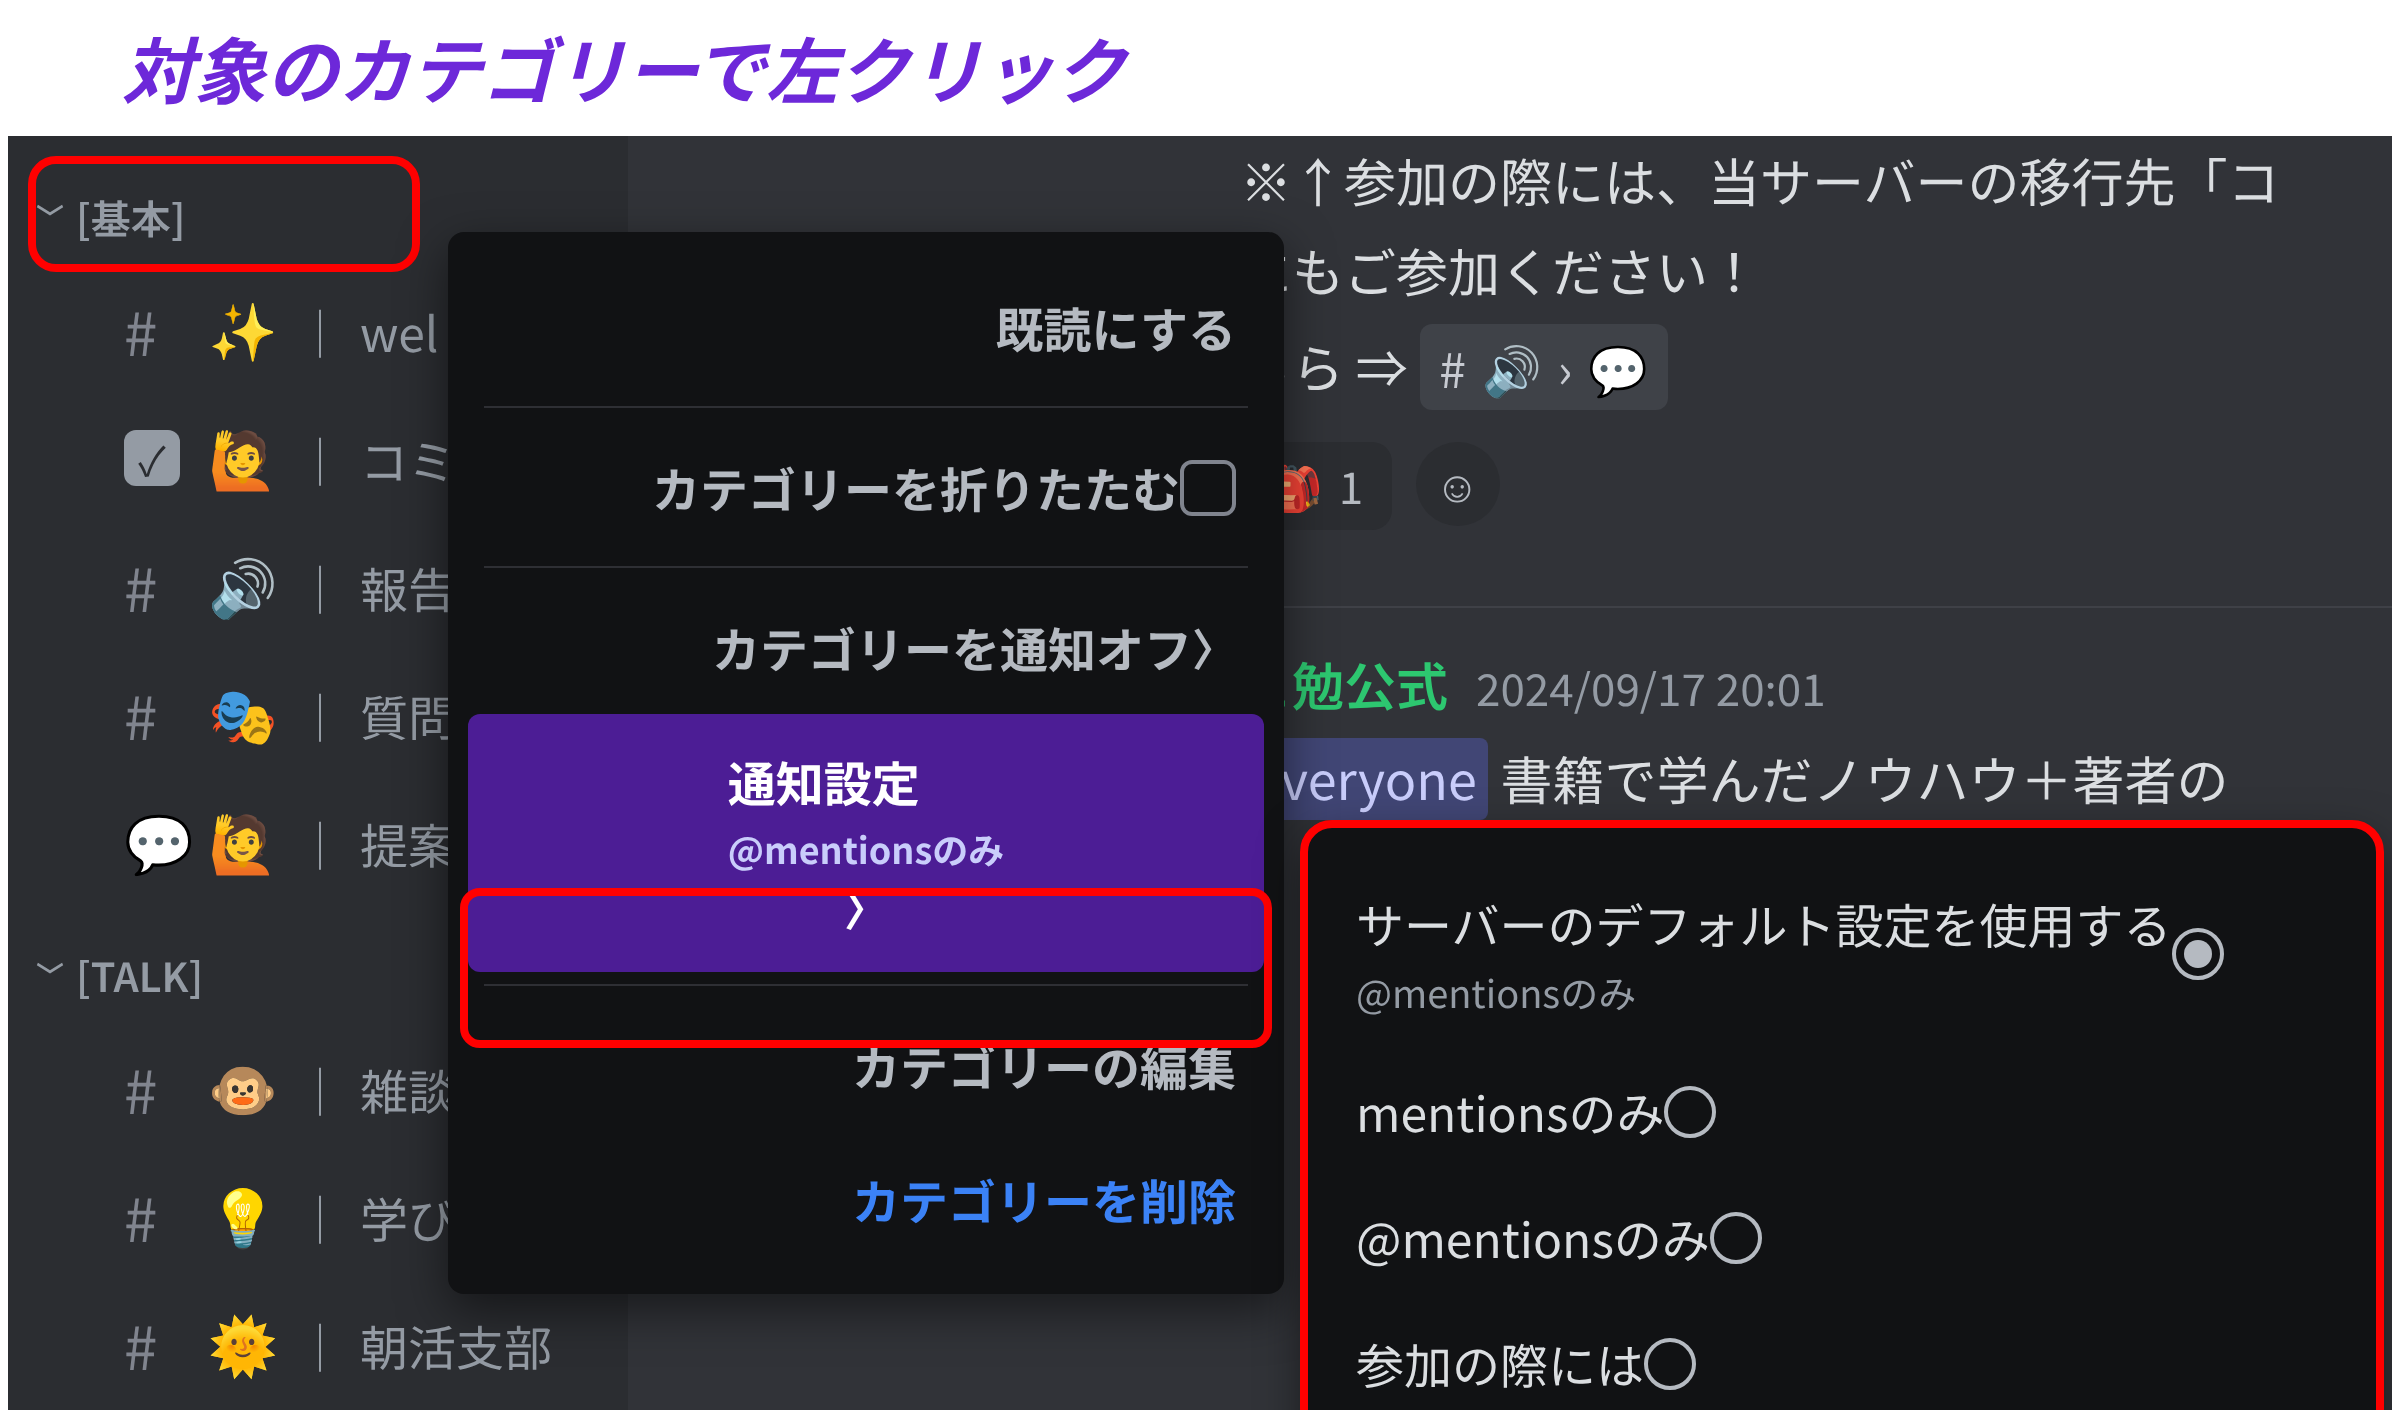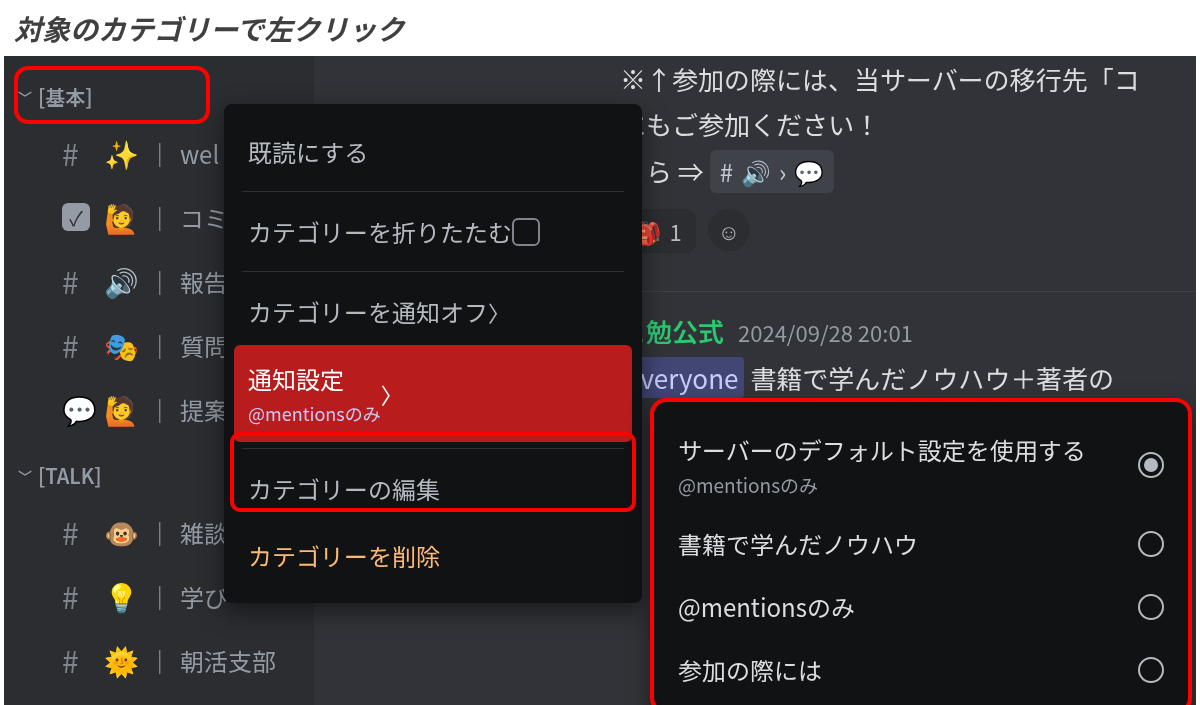--- a/index.html
+++ b/index.html
@@ -11,11 +11,12 @@
       overflow: hidden;
     }
     .instruction {
-      font-size: 28px;
+      font-size: 36px;
       font-weight: bold;
-      color: #404040;
+      color: #6d28d9;
       padding: 8px 14px;
       font-style: italic;
+      margin-left: 47px;
     }
     .app {
       position: relative;

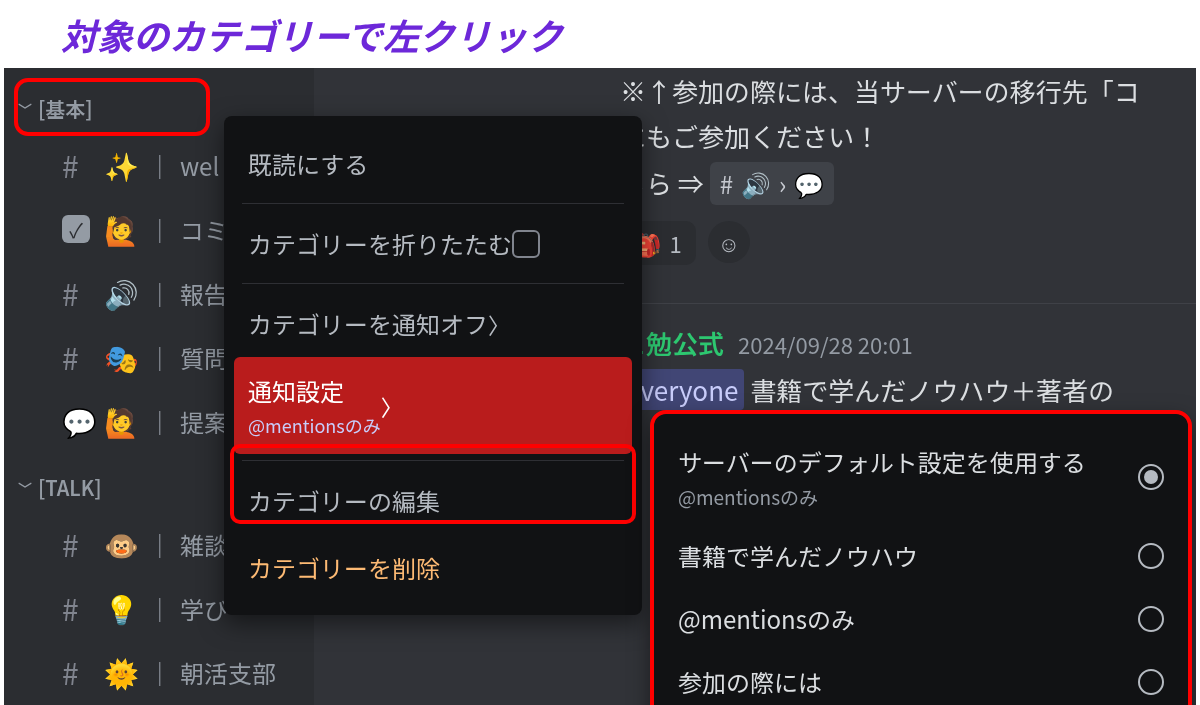--- a/index.html
+++ b/index.html
@@ -115,13 +115,14 @@
     .menu-item {
       display: flex;
       align-items: center;
-      justify-content: flex-start;
+      justify-content: flex-end;
       padding: 16px 14px;
       color: #b5bac1;
       font-size: 24px;
       border-radius: 6px;
       cursor: pointer;
       min-height: 60px;
+      font-weight: bold;
     }
     .menu-item.danger { color: #fdba74; }
     .menu-item.selected {

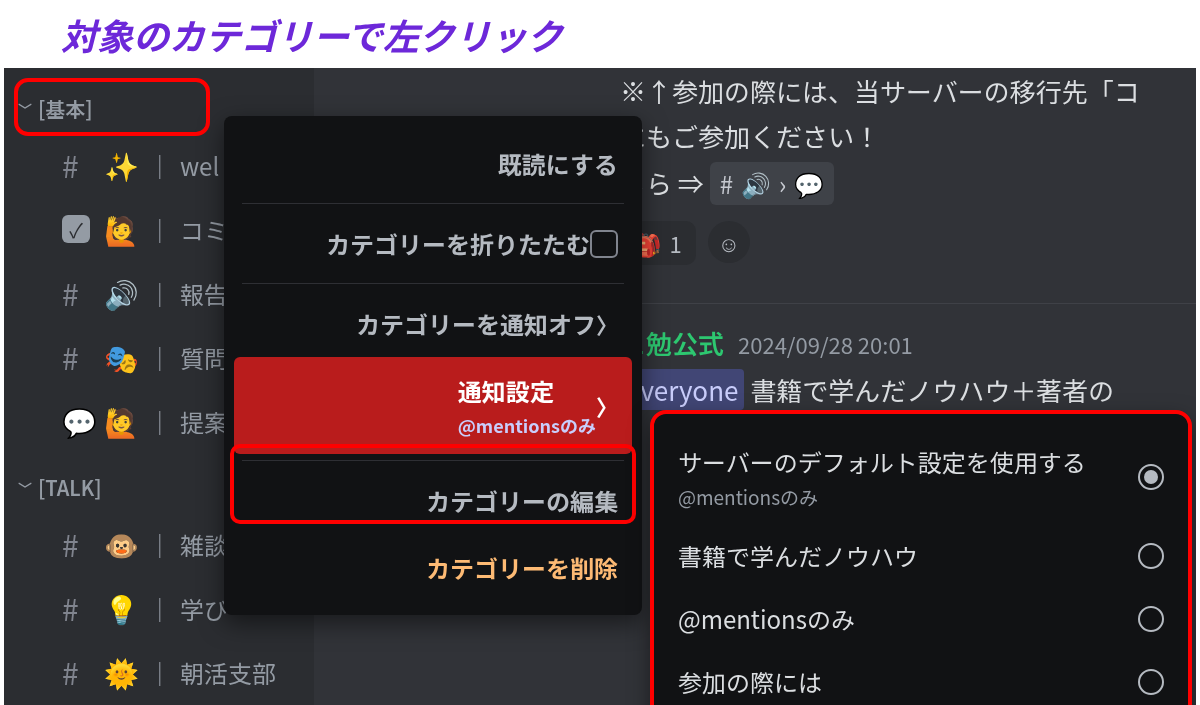--- a/index.html
+++ b/index.html
@@ -365,7 +365,7 @@
     <div class="msg-divider"></div>
     <div class="msg-header">
       <span class="msg-author">ュ勉公式</span>
-      <span class="msg-time">2024/09/28 20:01</span>
+      <span class="msg-time">2024/09/17 20:01</span>
     </div>
     <div class="msg-body">
       <span class="mention-pill">everyone</span><span> 書籍で学んだノウハウ＋著者の</span>

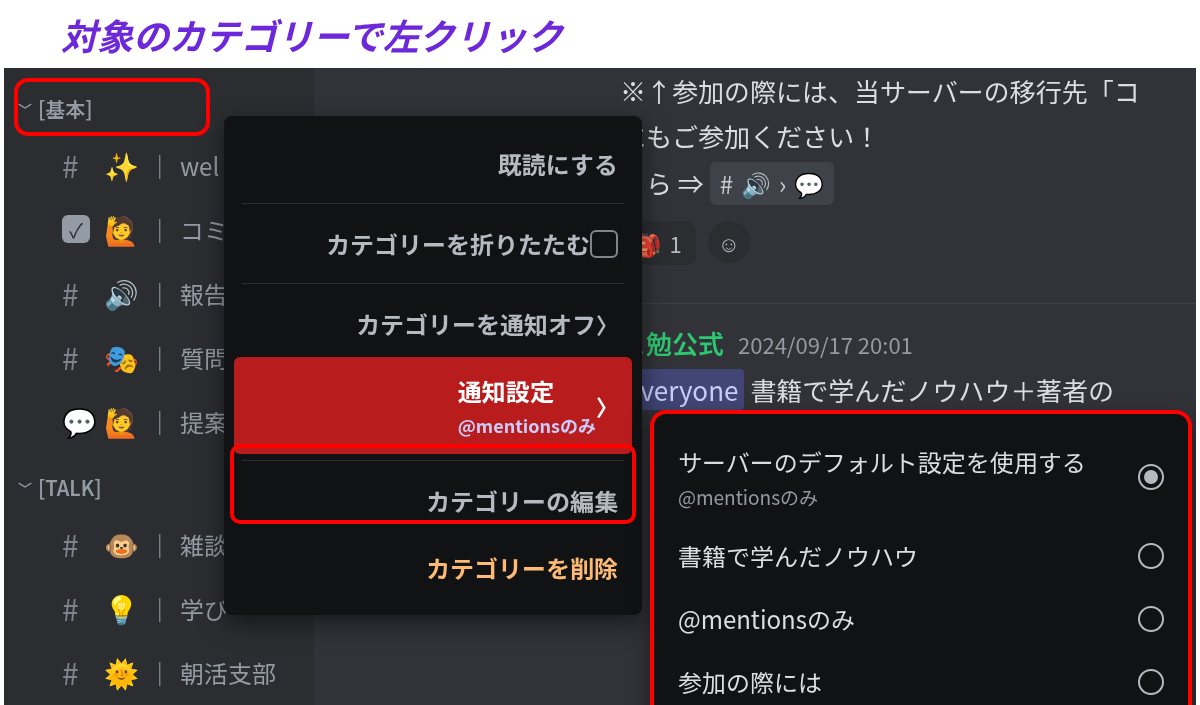--- a/index.html
+++ b/index.html
@@ -126,8 +126,9 @@
     }
     .menu-item.danger { color: #fdba74; }
     .menu-item.selected {
-      background: #b91c1c;
+      background: #4c1d95;
       color: #fff;
+      flex-direction: column;
     }
     .menu-item .sub {
       font-size: 18px;

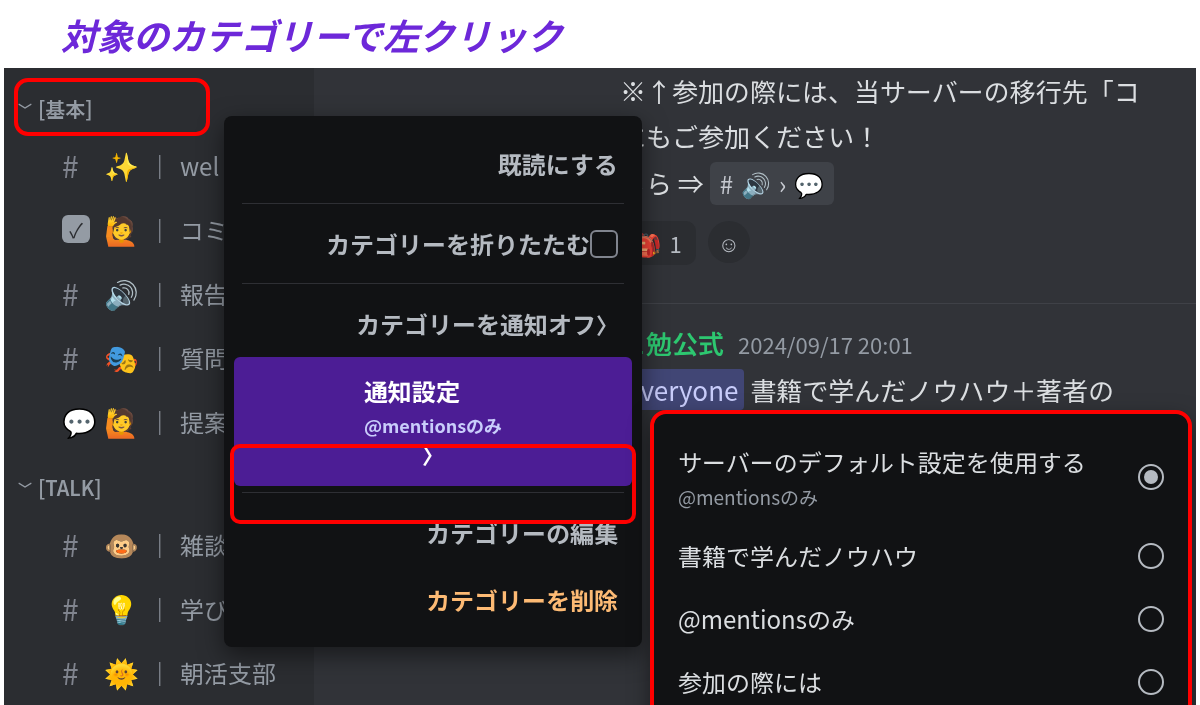--- a/index.html
+++ b/index.html
@@ -242,7 +242,6 @@
     .sub-item {
       display: flex;
       align-items: center;
-      justify-content: space-between;
       padding: 14px 12px;
       color: #dbdee1;
       font-size: 24px;

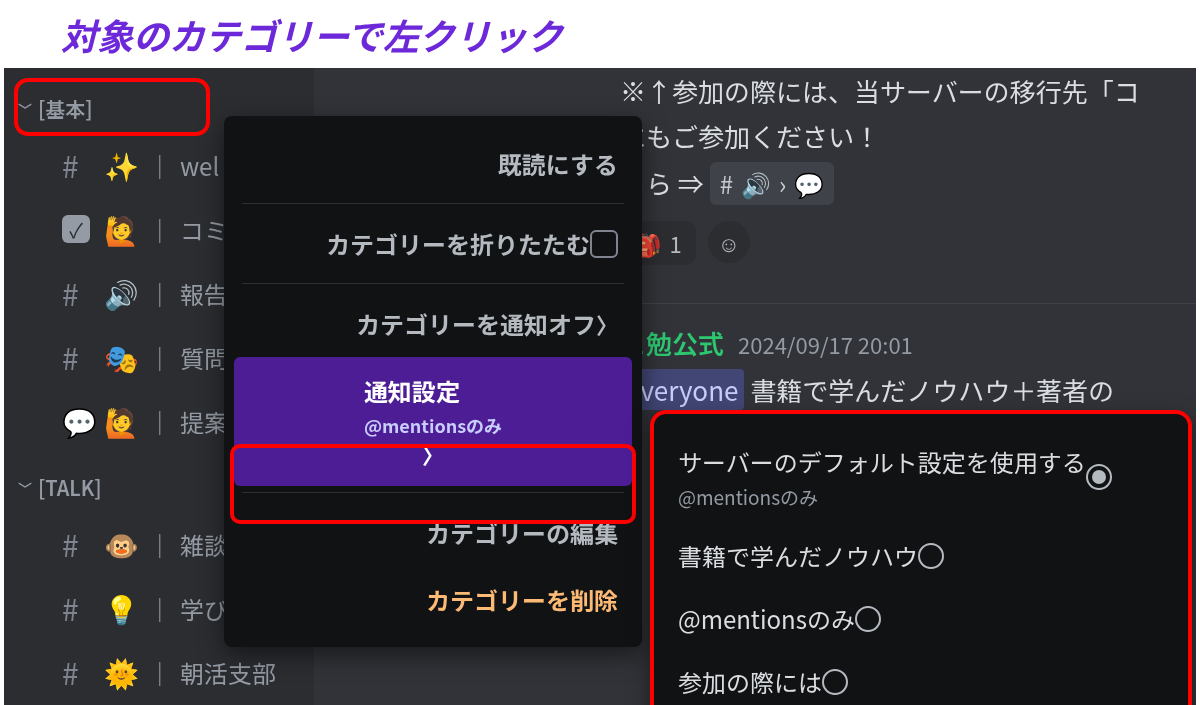--- a/index.html
+++ b/index.html
@@ -412,7 +412,7 @@
       <span class="radio checked"></span>
     </div>
     <div class="sub-item">
-      <span>書籍で学んだノウハウ</span>
+      <span>mentionsのみ</span>
       <span class="radio"></span>
     </div>
     <div class="sub-item">

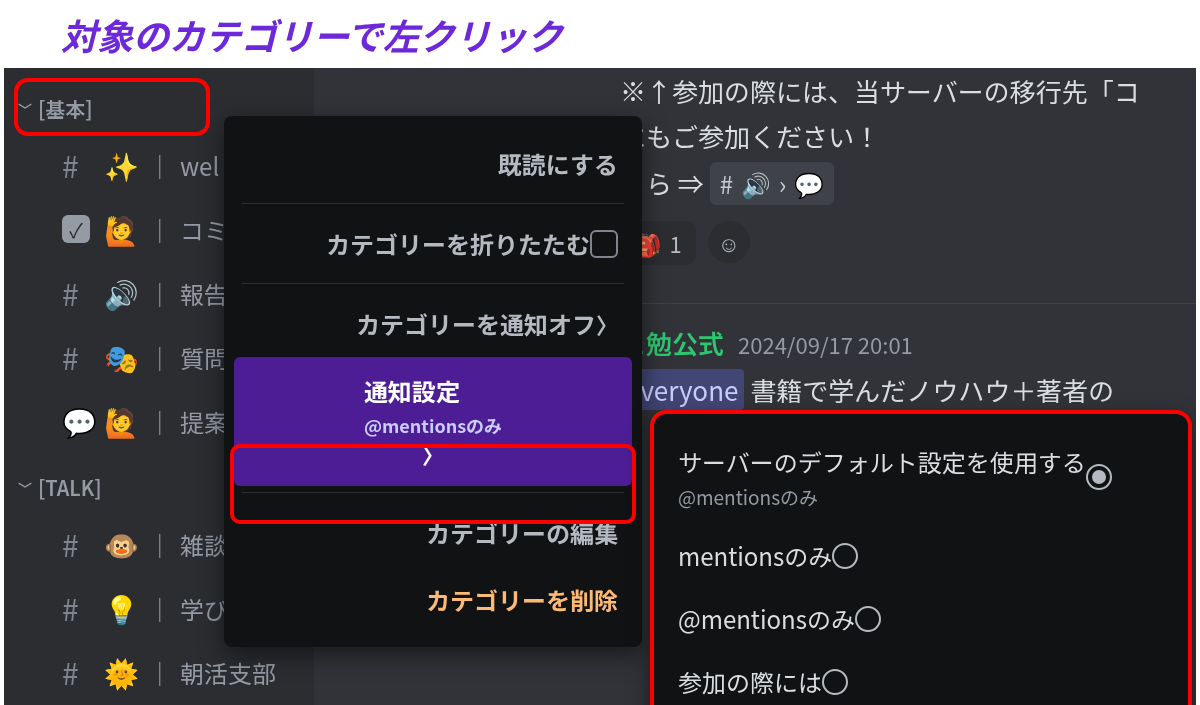--- a/index.html
+++ b/index.html
@@ -124,7 +124,7 @@
       min-height: 60px;
       font-weight: bold;
     }
-    .menu-item.danger { color: #fdba74; }
+    .menu-item.danger { color: #3b82f6; }
     .menu-item.selected {
       background: #4c1d95;
       color: #fff;

